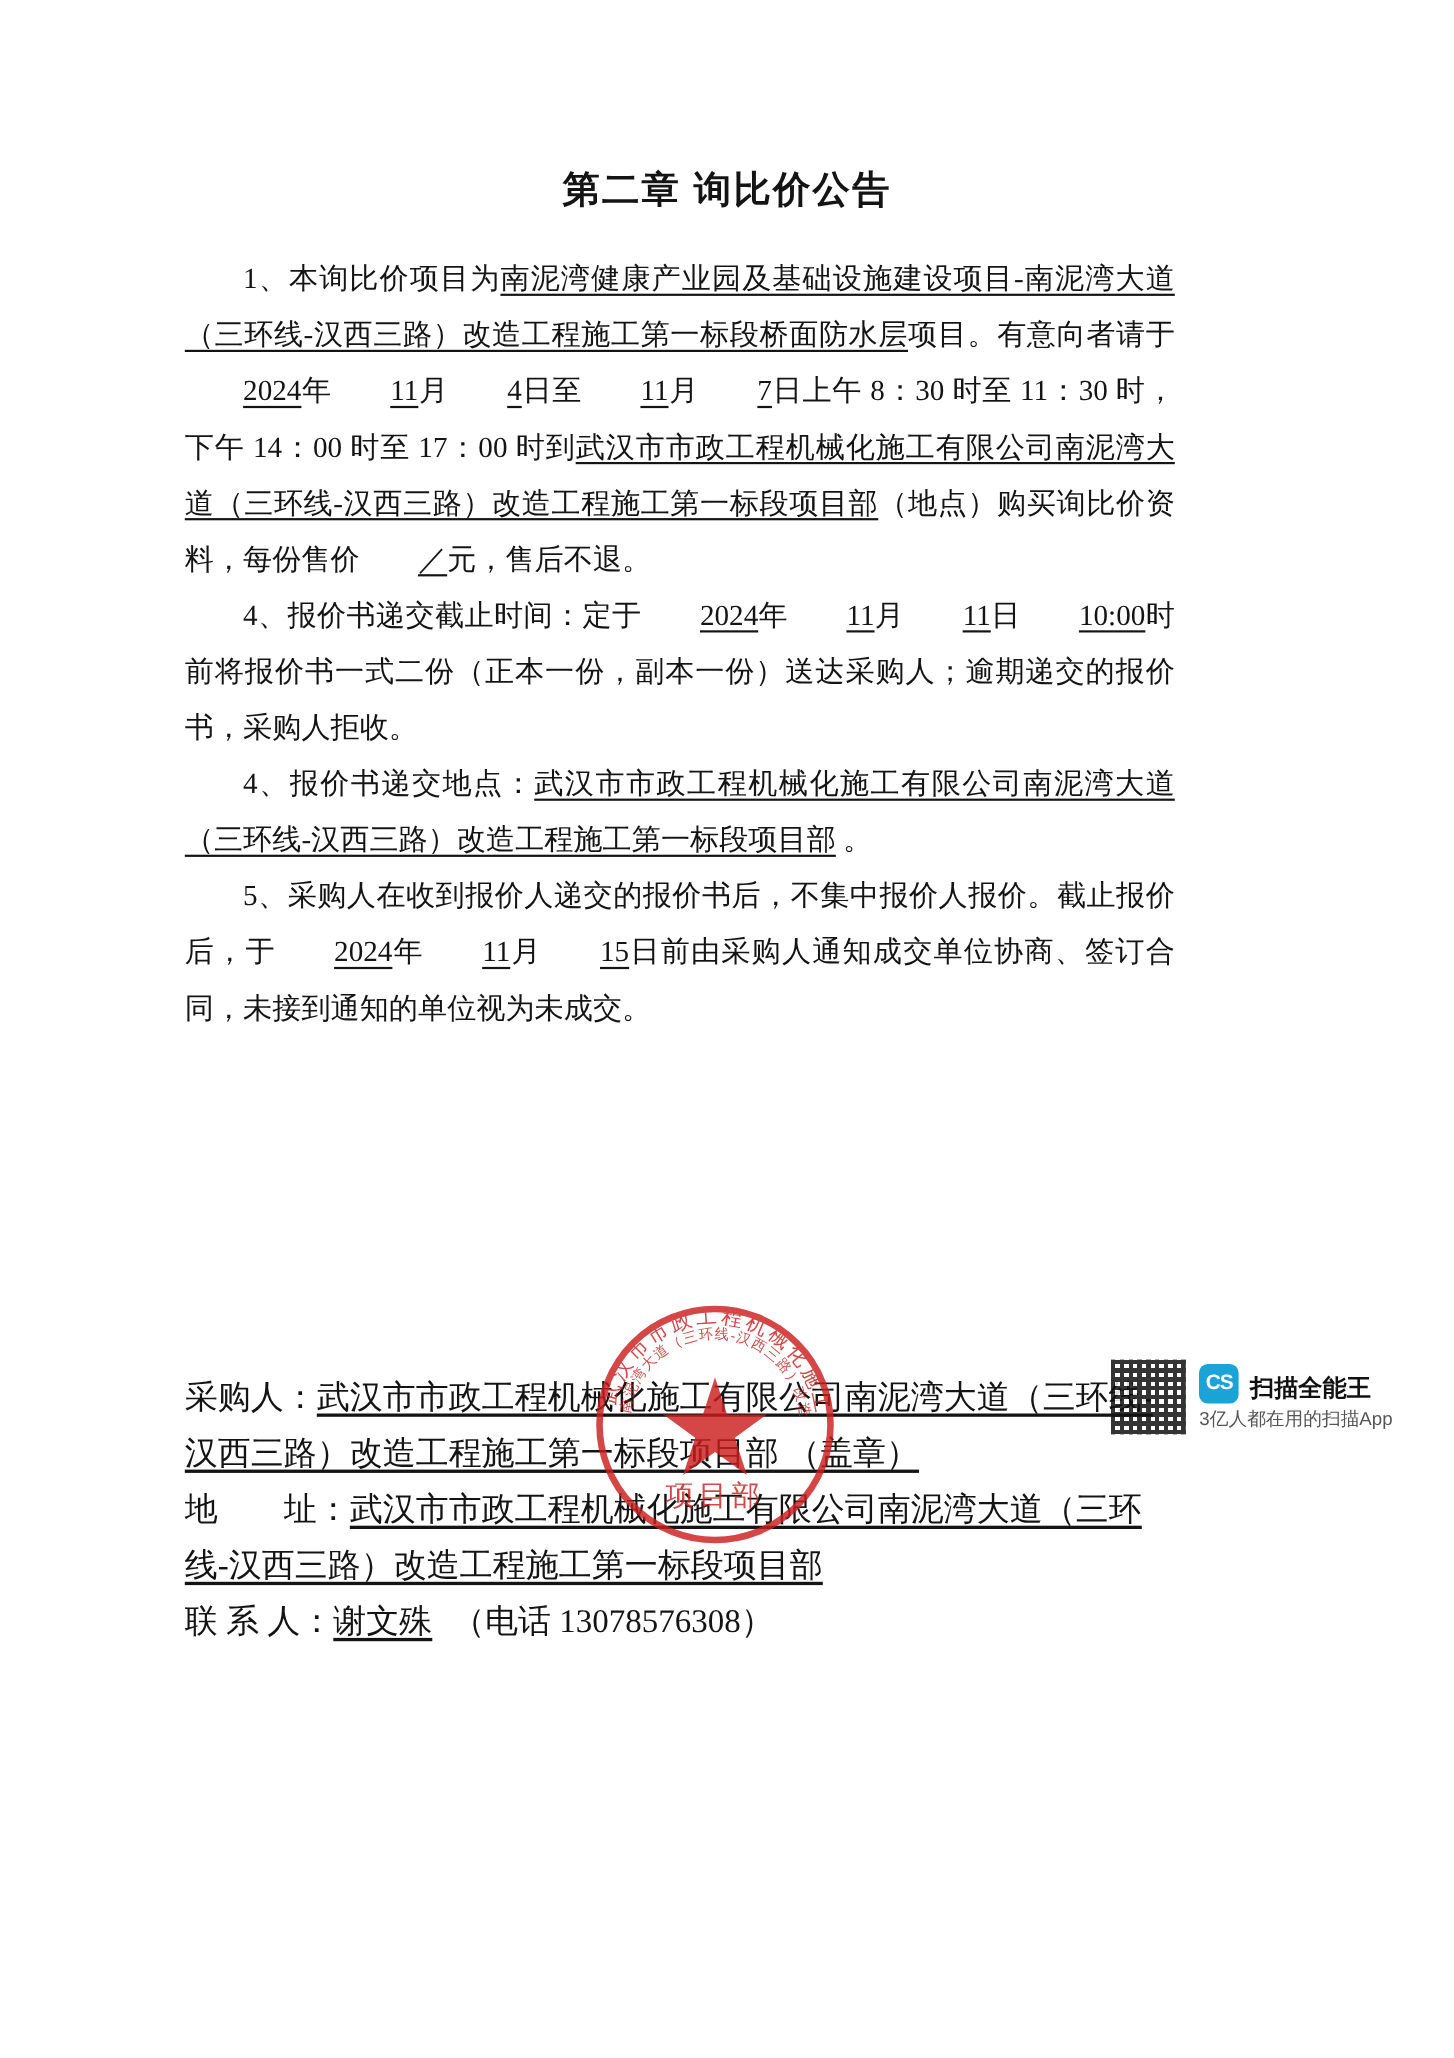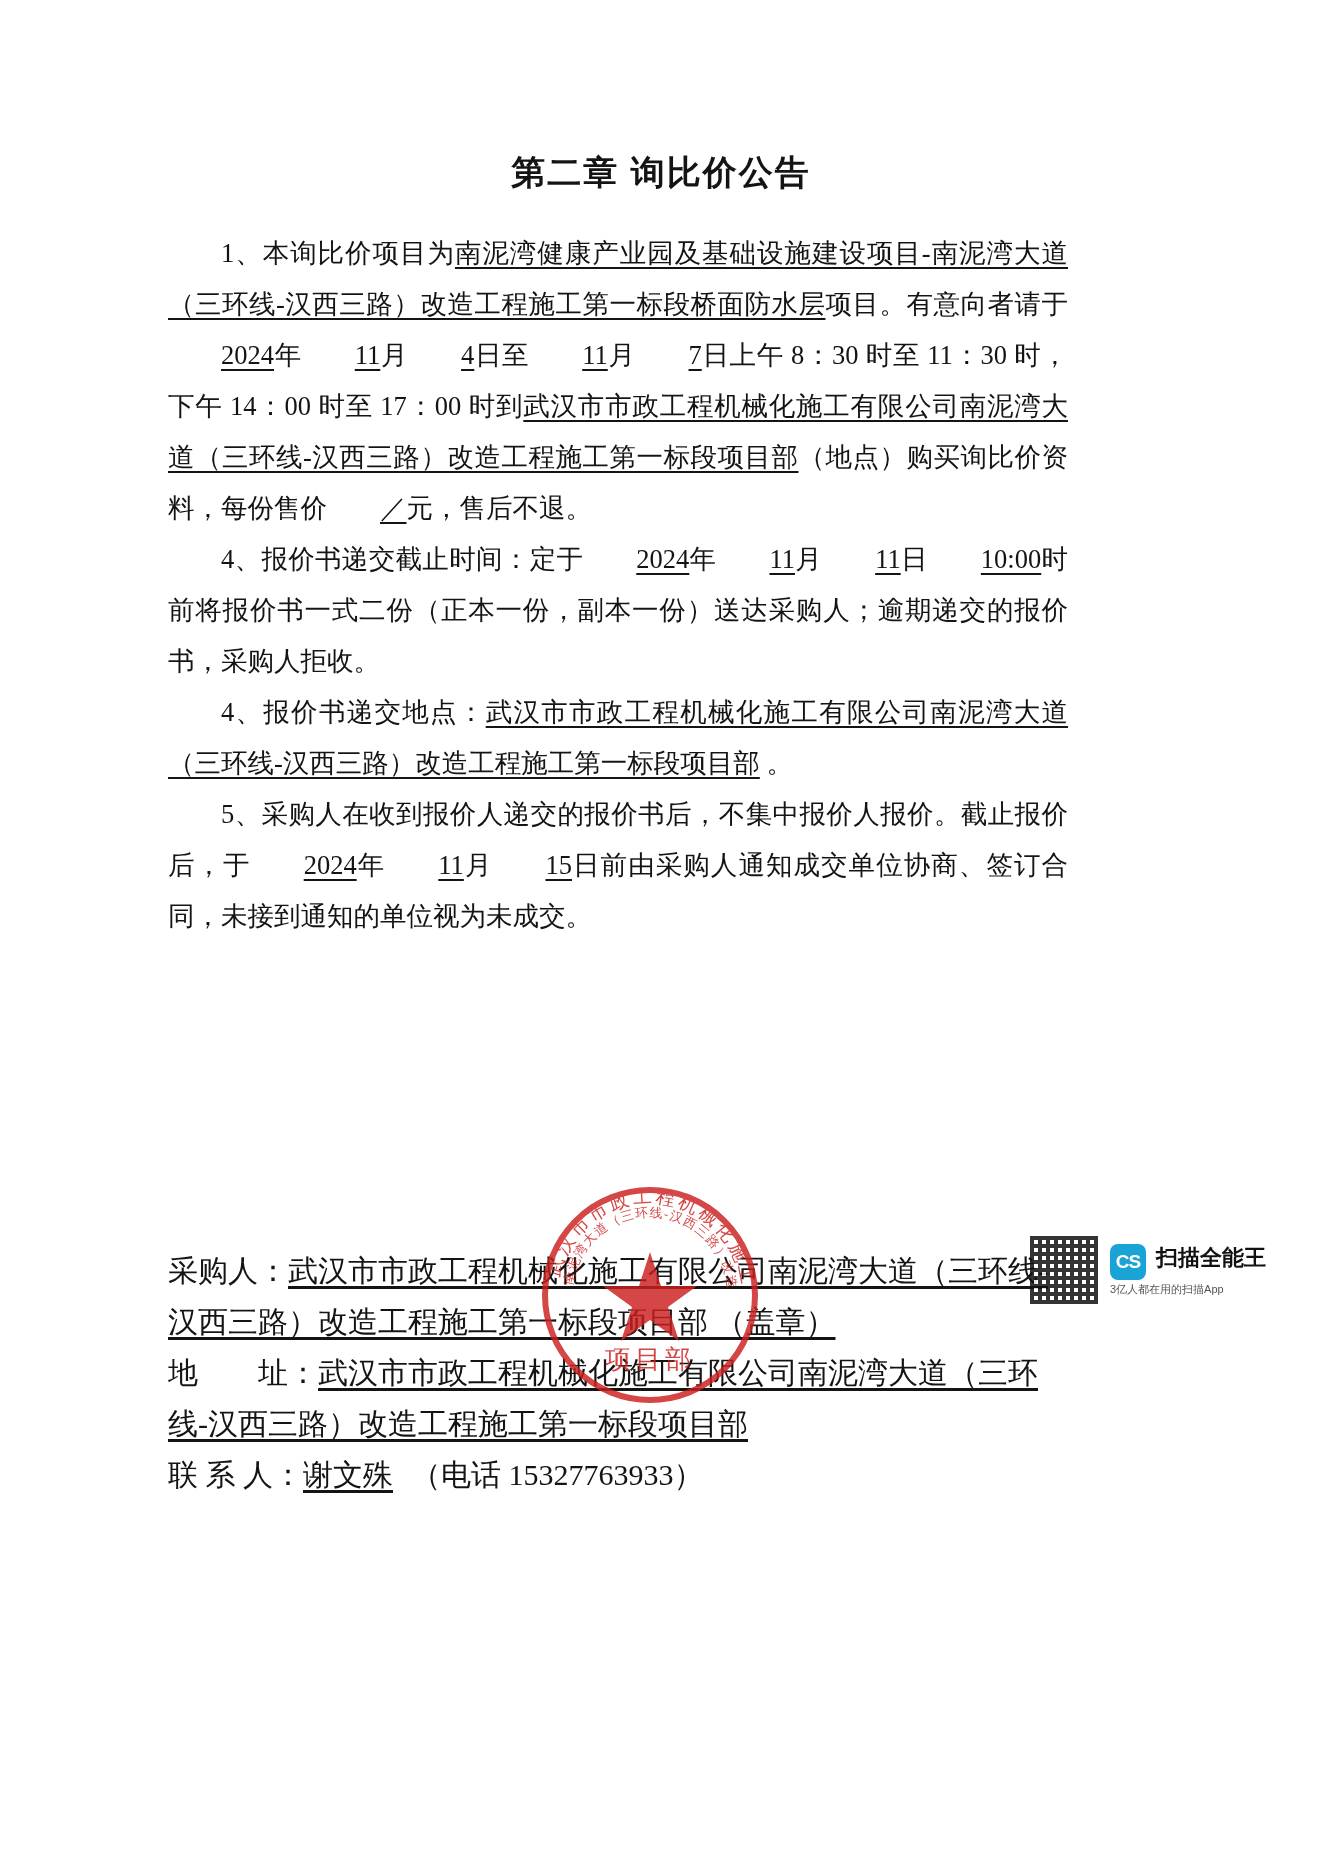--- a/index.html
+++ b/index.html
@@ -127,7 +127,7 @@
     color: #555;
     margin-top: 3px;
   }
-  .footer-row { display: flex; align-items: flex-start; gap: 10px; }
+  .footer-row { display: flex; align-items: flex-end; gap: 10px; }
 </style>
 </head>
 <body>

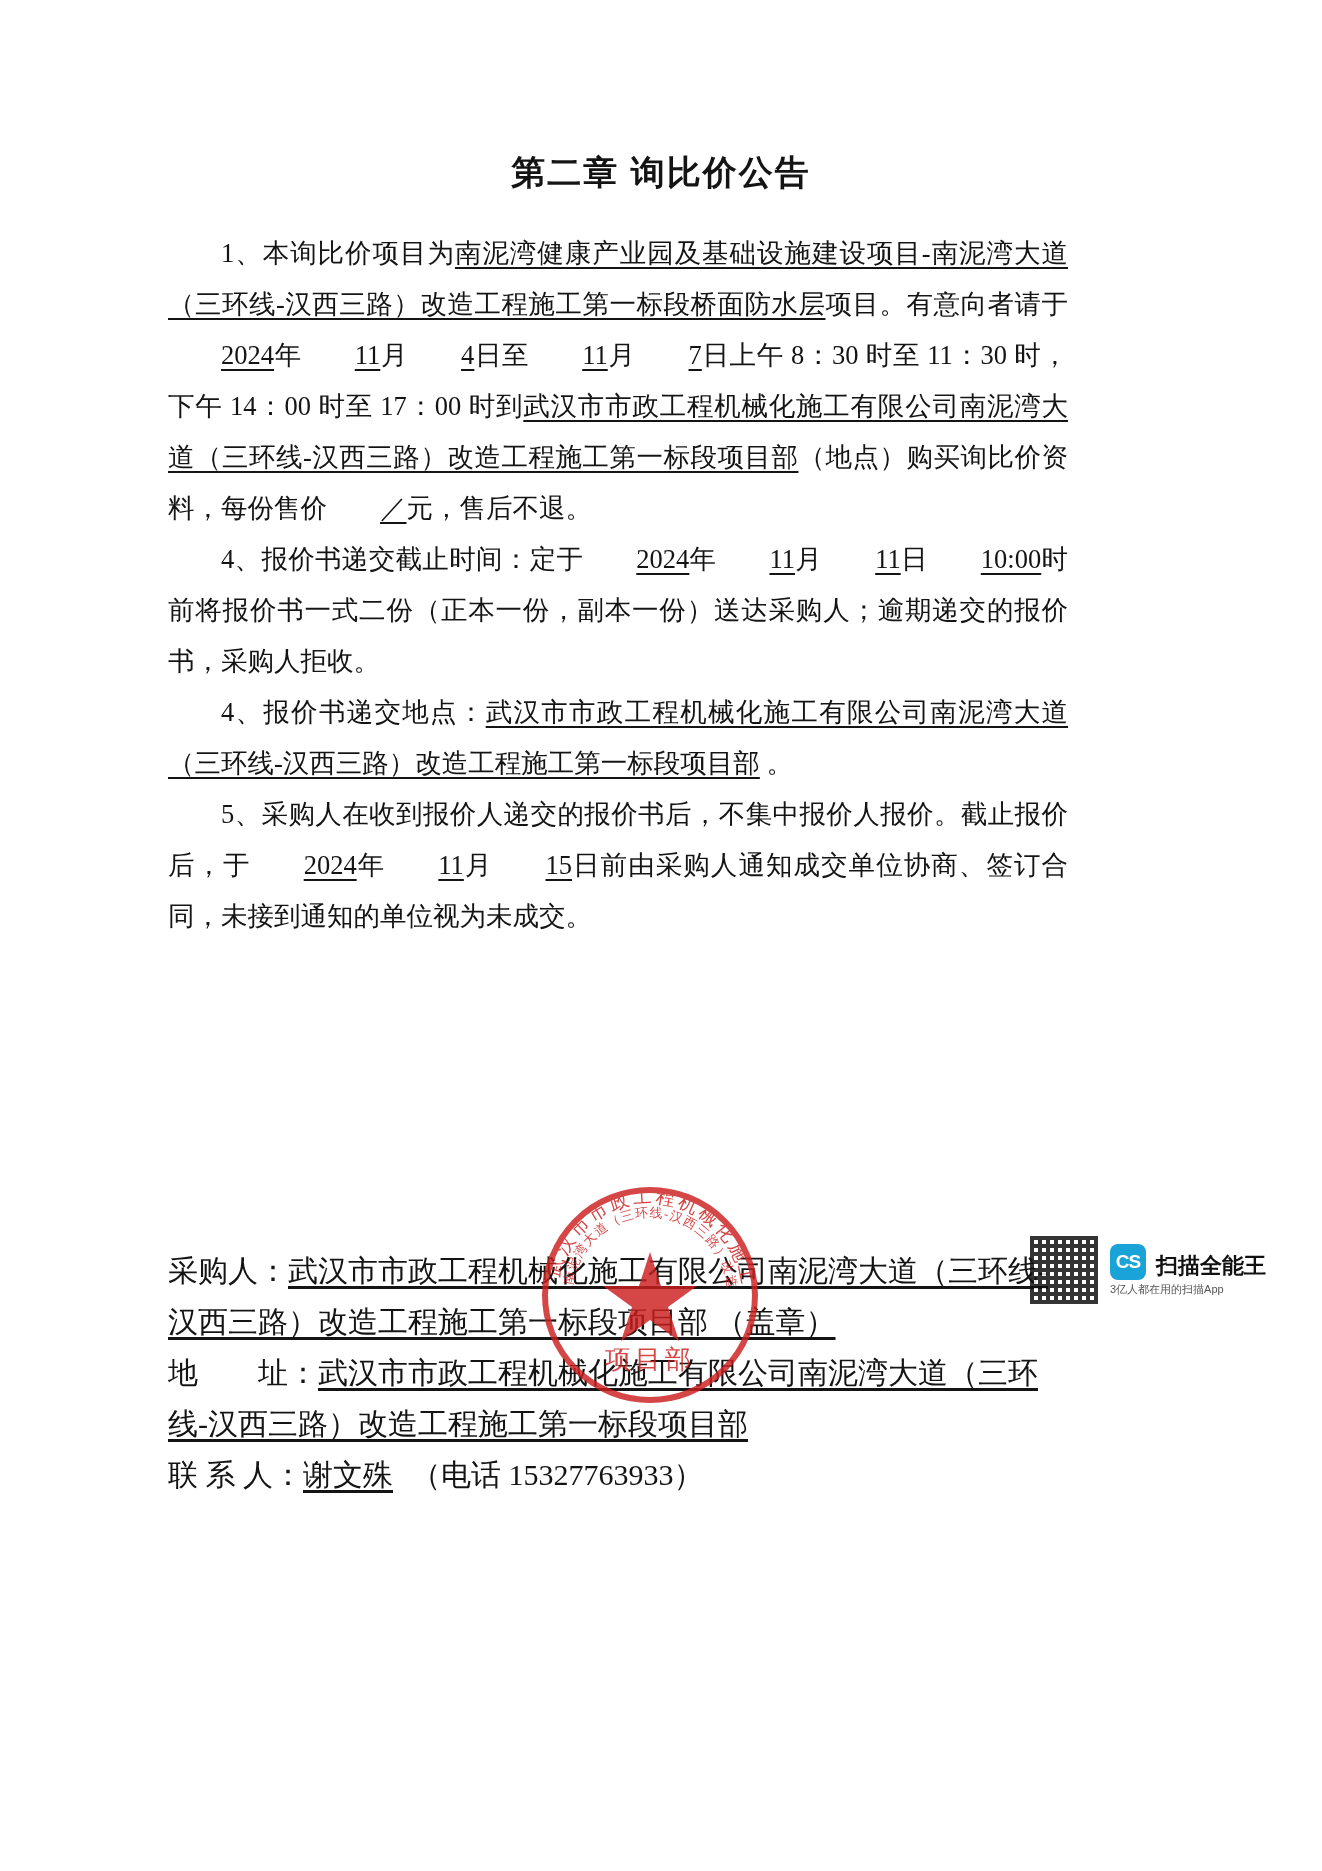--- a/index.html
+++ b/index.html
@@ -123,7 +123,7 @@
   }
   .cs-sub {
     font-family: "Liberation Sans", "DejaVu Sans", sans-serif;
-    font-size: 11px;
+    font-size: 17px;
     color: #555;
     margin-top: 3px;
   }

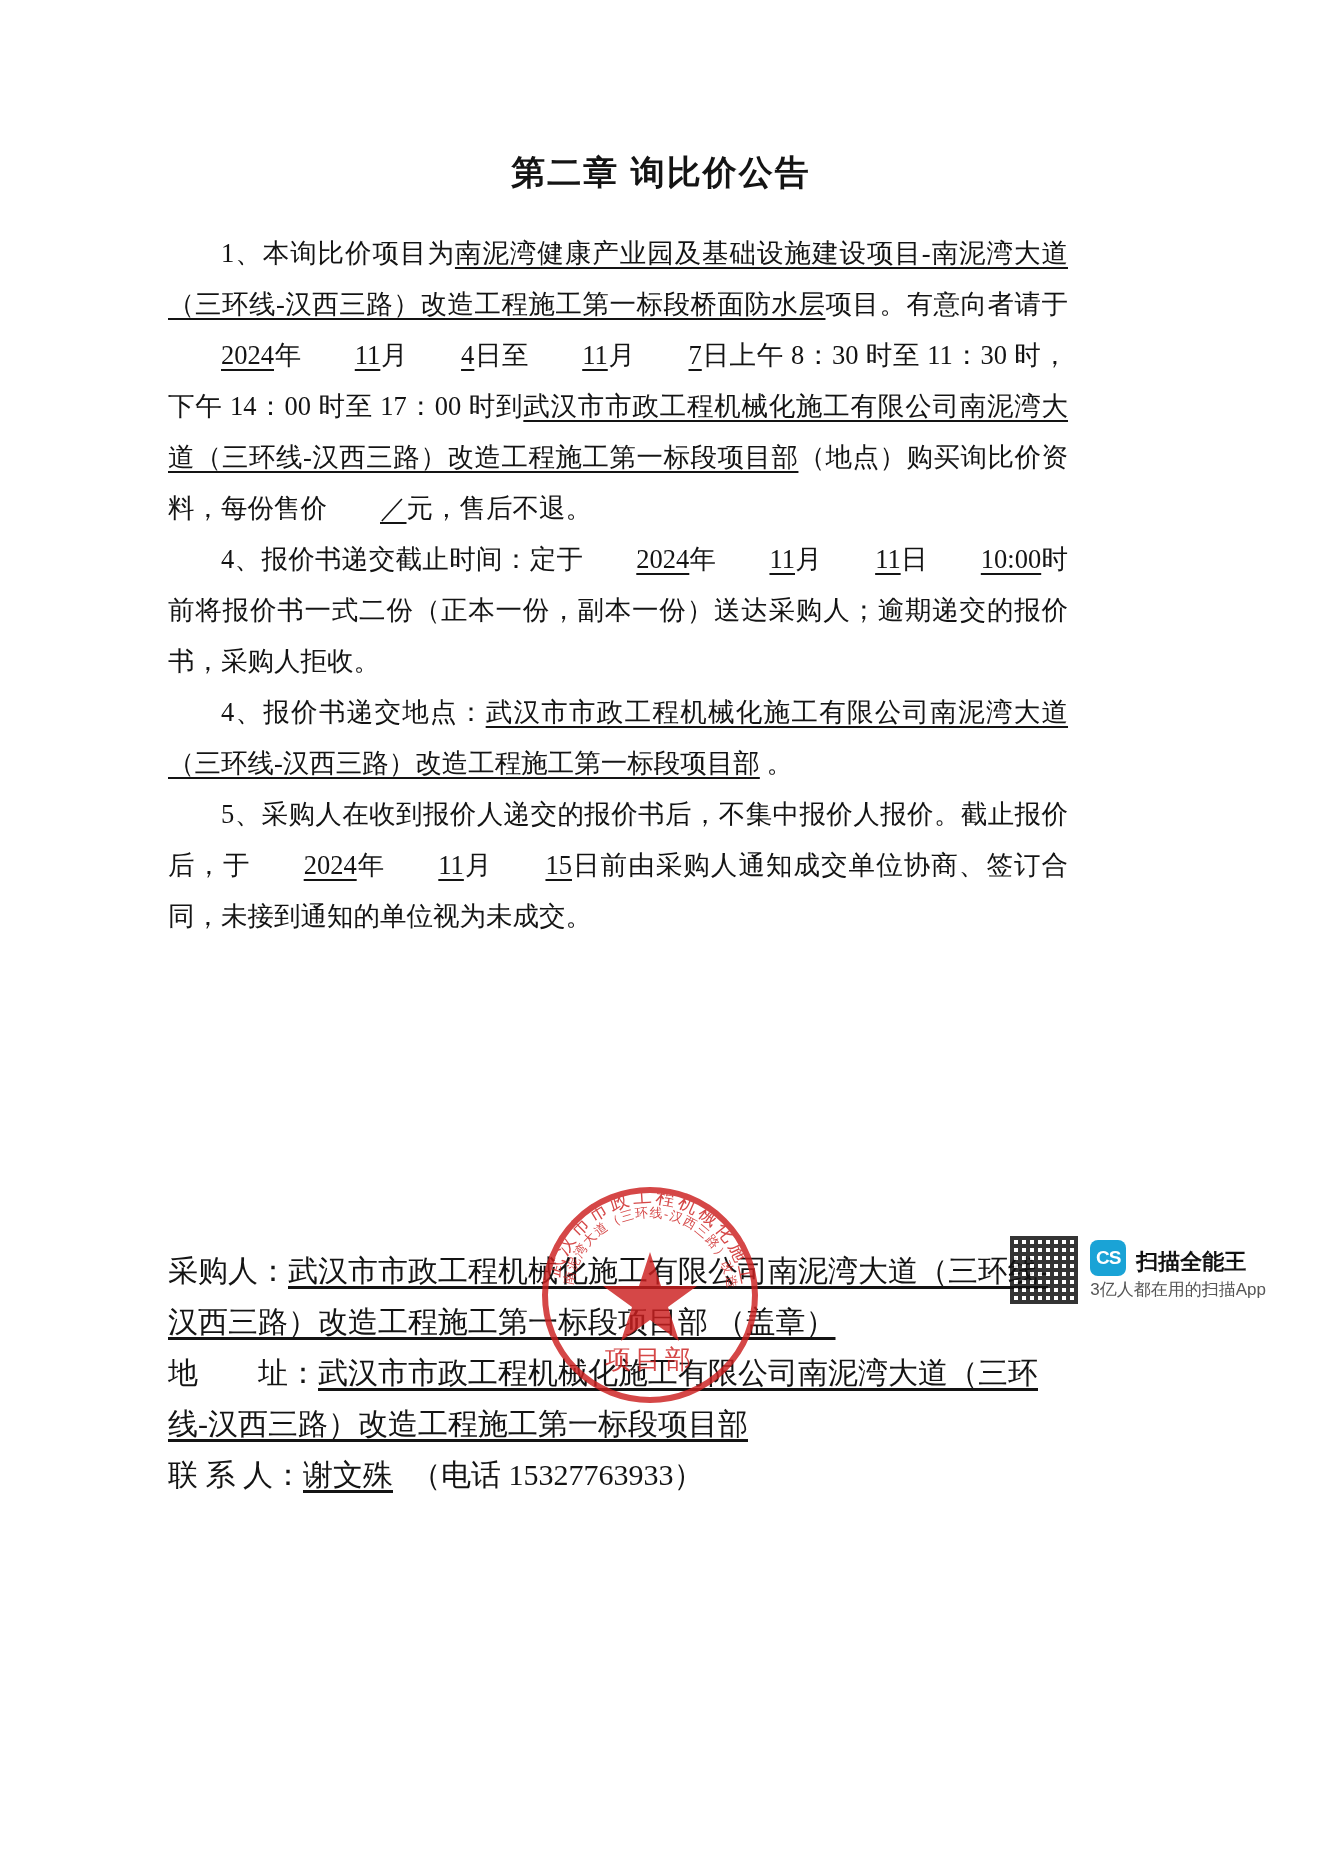--- a/index.html
+++ b/index.html
@@ -151,7 +151,7 @@
   <div class="contact-block">
     <p class="para noindent"><span>采购人：</span><span class="u">武汉市市政工程机械化施工有限公司南泥湾大道（三环线-汉西三路）改造工程施工第一标段项目部 （盖章）</span></p>
     <p class="para noindent"><span>地　　址：</span><span class="u">武汉市市政工程机械化施工有限公司南泥湾大道（三环线-汉西三路）改造工程施工第一标段项目部</span></p>
-    <p class="para noindent"><span>联 系 人：</span><span class="u">谢文殊</span><span class="gap"></span><span>（电话 15327763933）</span></p>
+    <p class="para noindent"><span>联 系 人：</span><span class="u">谢文殊</span><span class="gap"></span><span>（电话 13078576308）</span></p>
   </div>
 
   <div class="seal">

